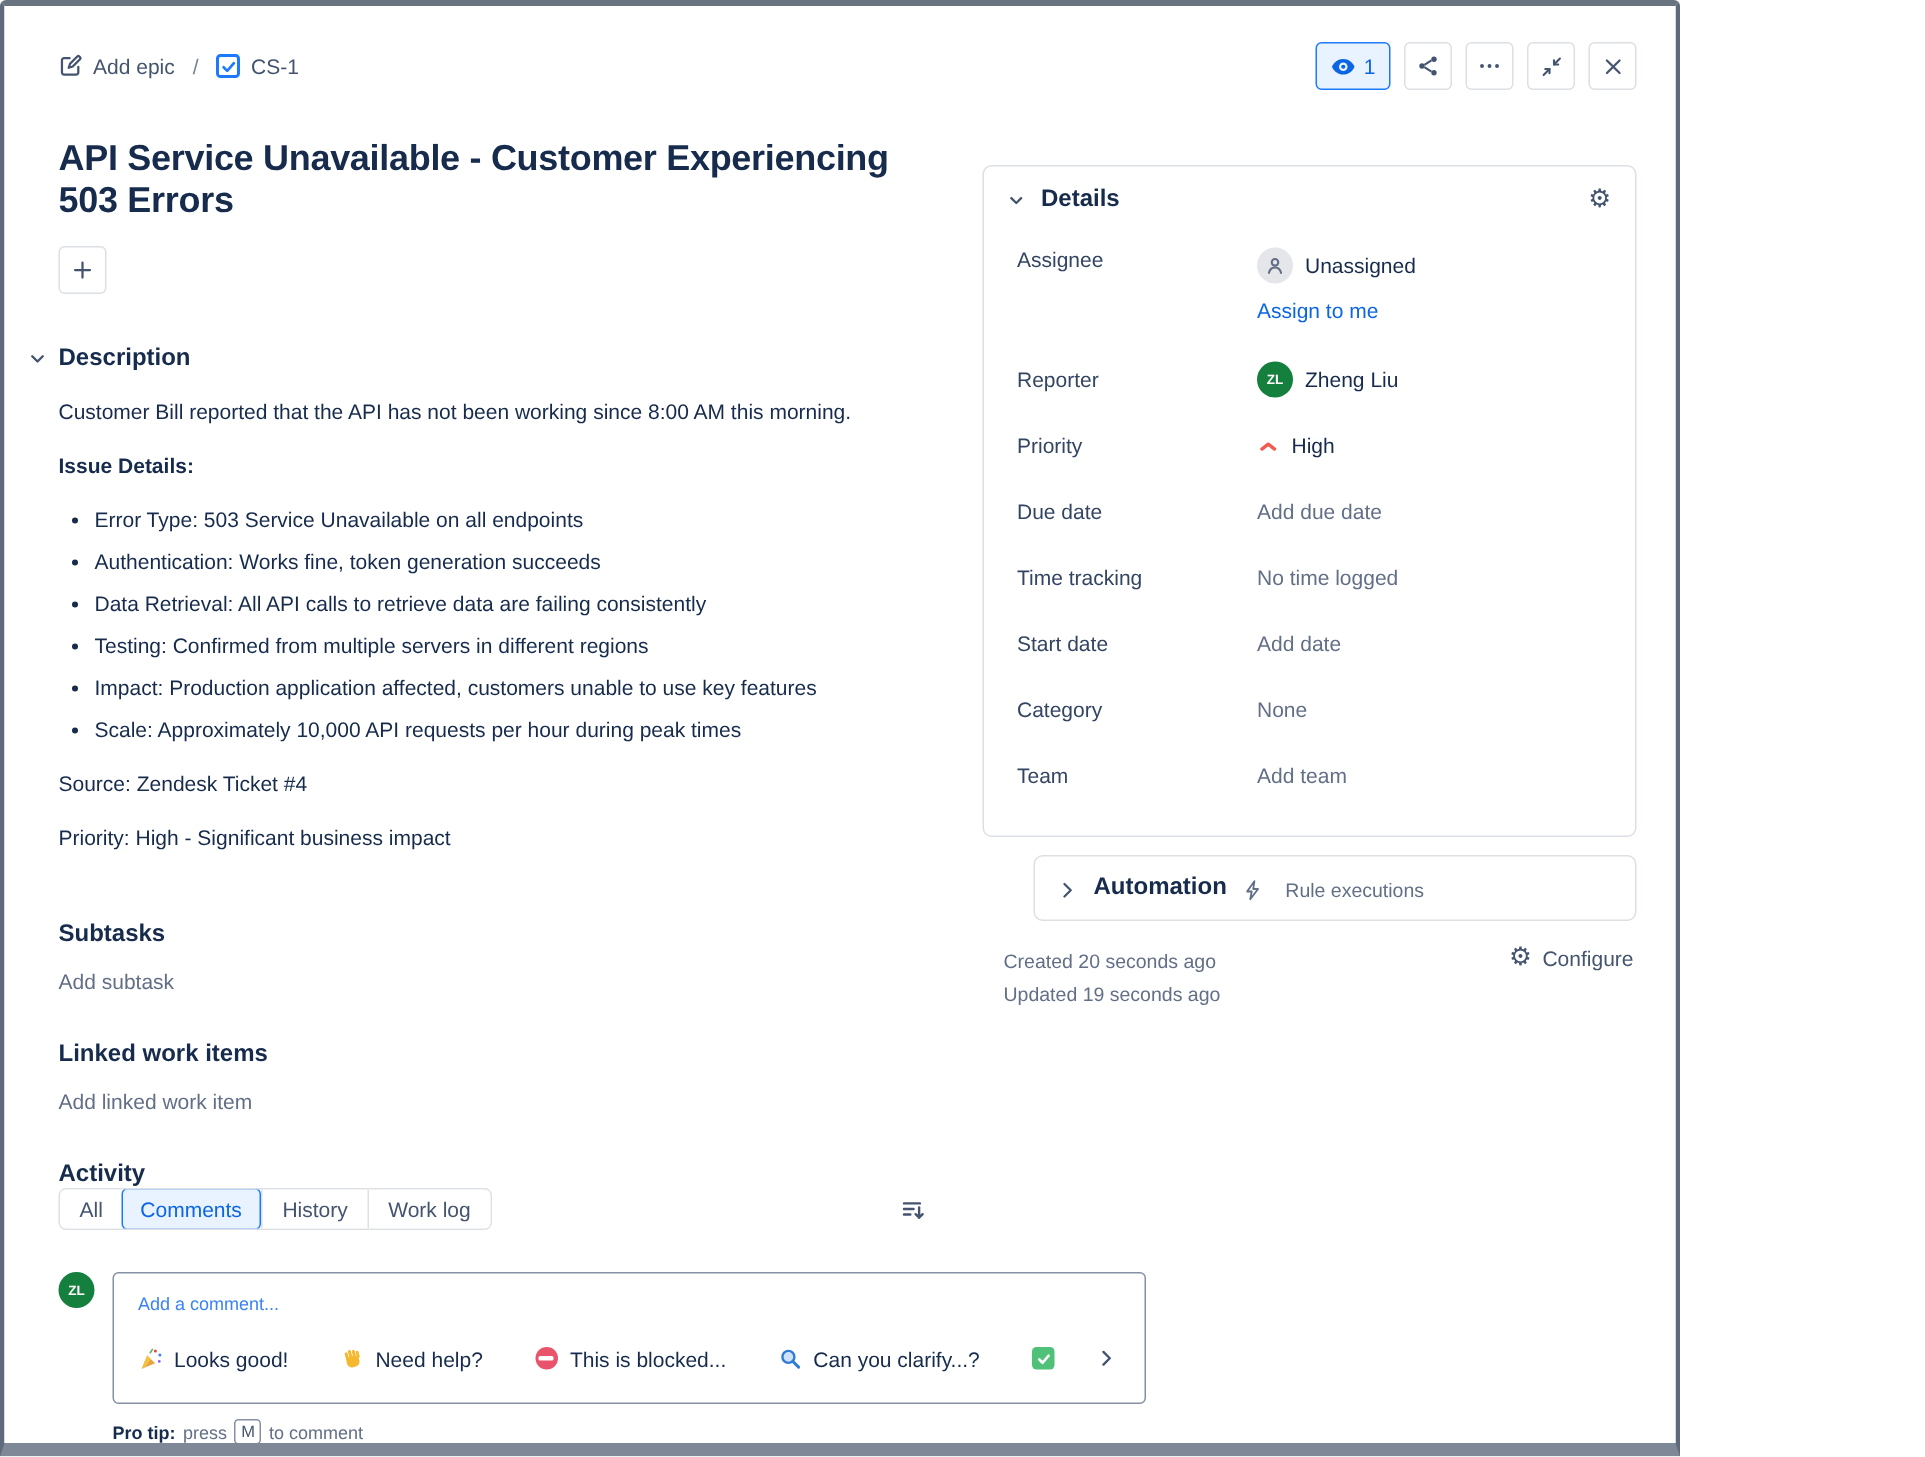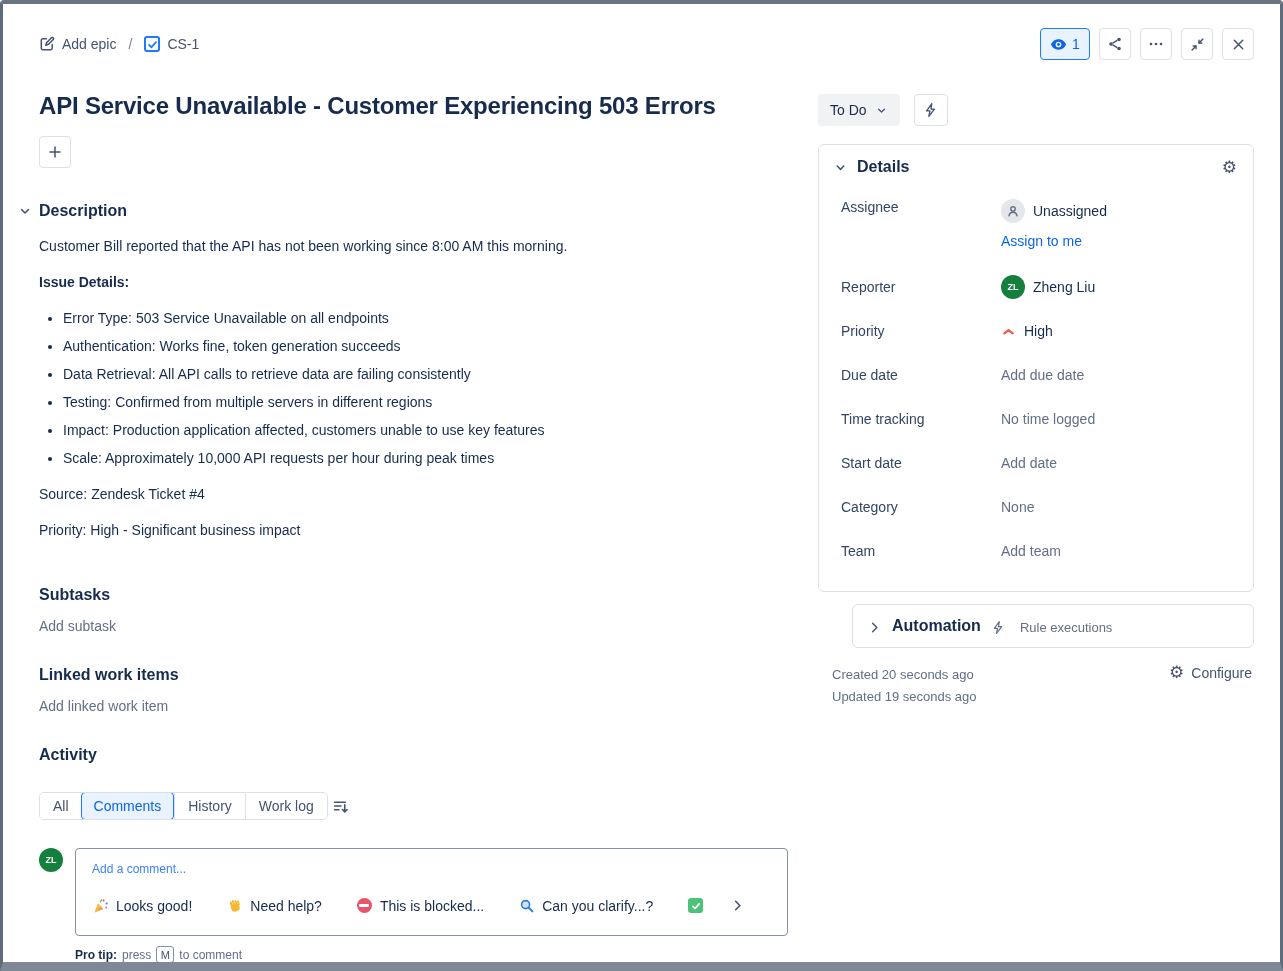--- a/index.html
+++ b/index.html
@@ -6,7 +6,7 @@
   html,body { width:1283px; height:971px; background:#fff; }
   body { font-family:"Liberation Sans","DejaVu Sans",sans-serif; color:#172B4D; }
   .frame {
-    width:1283px; height:971px; overflow:hidden; background:#fff;
+    width:1120px; height:971px; overflow:hidden; background:#fff;
     border-left:3px solid #5F6B7A; border-right:3px solid #5F6B7A;
     border-top:4px solid #6A7480; border-bottom:9px solid #7E8896;
     border-radius:4px 4px 0 0;

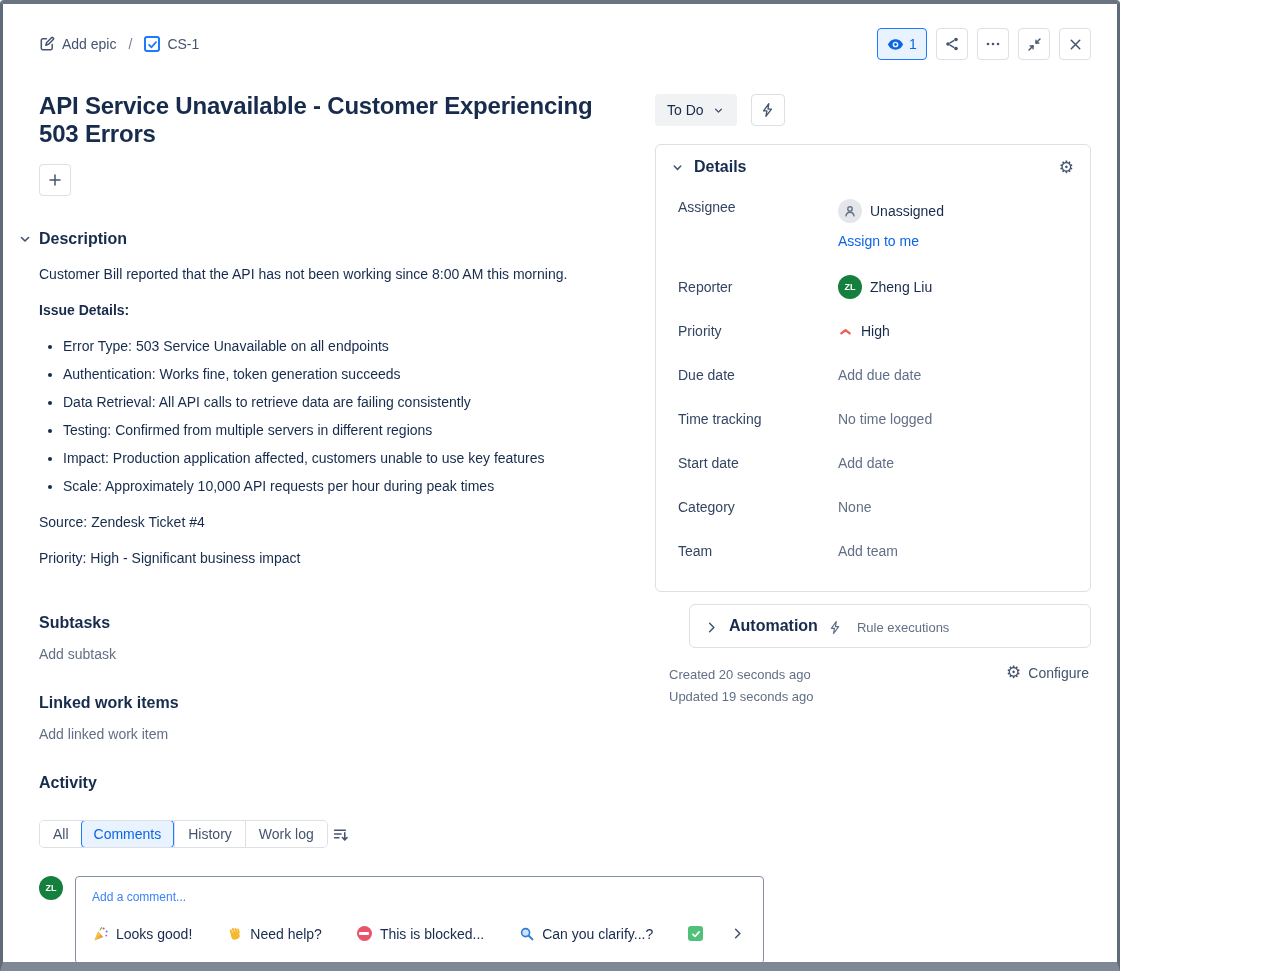--- a/index.html
+++ b/index.html
@@ -308,23 +308,6 @@
       </div>
 
       <div class="right-col">
-        <div class="status-row">
-          <button class="status-btn">
-            <span>To Do</span>
-            <span>
-              <svg width="13" height="13" viewBox="0 0 16 16" fill="none" stroke="#44546F" stroke-width="1.7" stroke-linecap="round" stroke-linejoin="round">
-                <path d="M4.5 6.5 8 10 11.5 6.5"></path>
-              </svg>
-            </span>
-          </button>
-          <button class="bolt-btn">
-            <span>
-              <svg width="16" height="16" viewBox="0 0 16 16" fill="none" stroke="#44546F" stroke-width="1.3" stroke-linejoin="round">
-                <path d="M8.8 1.6 3.6 8.9h3.3l-1 5.5 5.5-7.3H8l.8-5.5z"></path>
-              </svg>
-            </span>
-          </button>
-        </div>
 
         <div class="panel">
           <div class="panel-head">

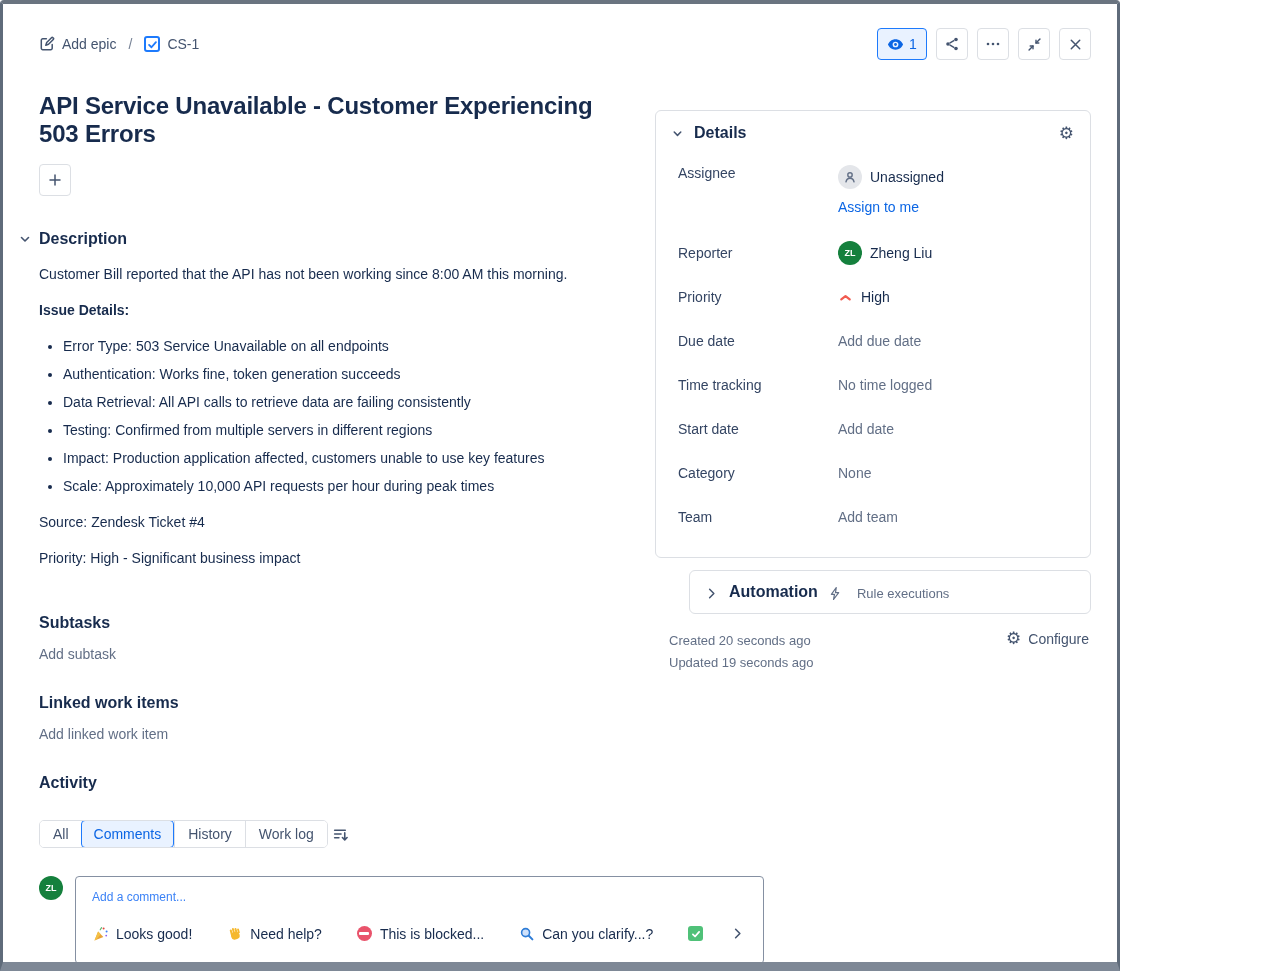--- a/index.html
+++ b/index.html
@@ -40,7 +40,7 @@
   .subtasks { margin-top:46px; }
   .linked { margin-top:32px; }
   .activity { margin-top:32px; }
-  .tabs-row { display:flex; align-items:center; margin-top:28px; }
+  .tabs-row { display:flex; justify-content:space-between; align-items:center; margin-top:0; }
   .tab-group { display:inline-flex; align-items:stretch; border:1px solid #DCDFE4; border-radius:5px; overflow:hidden; background:#fff; }
   .tab { font-size:14px; color:#44546F; padding:5px 13px; background:#fff; border:none; cursor:pointer; font-family:inherit; border-left:1px solid #DCDFE4; display:flex; align-items:center; }
   .tab:first-child { border-left:none; }

